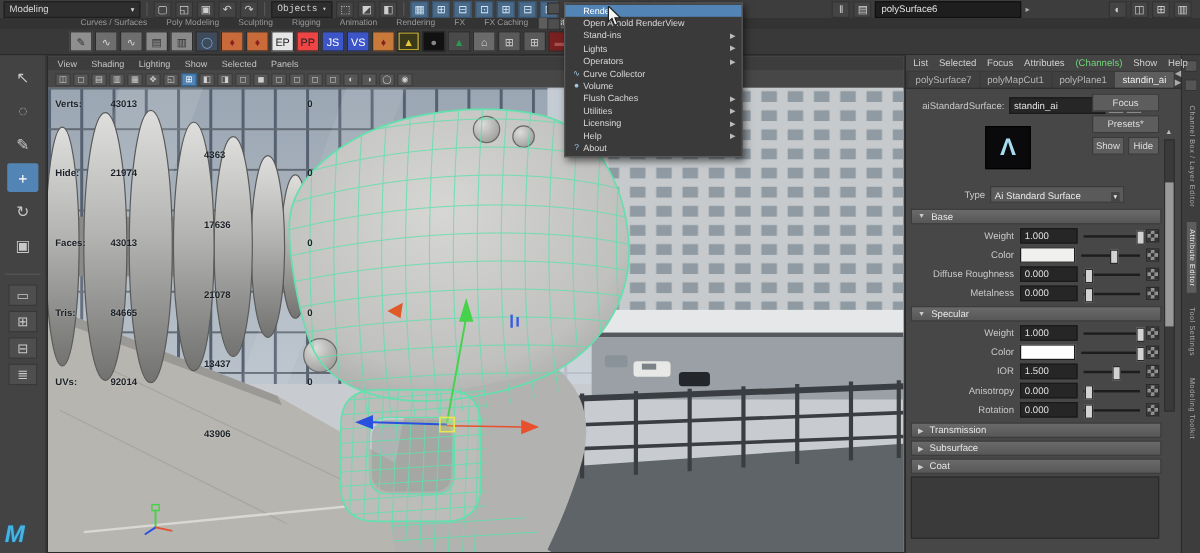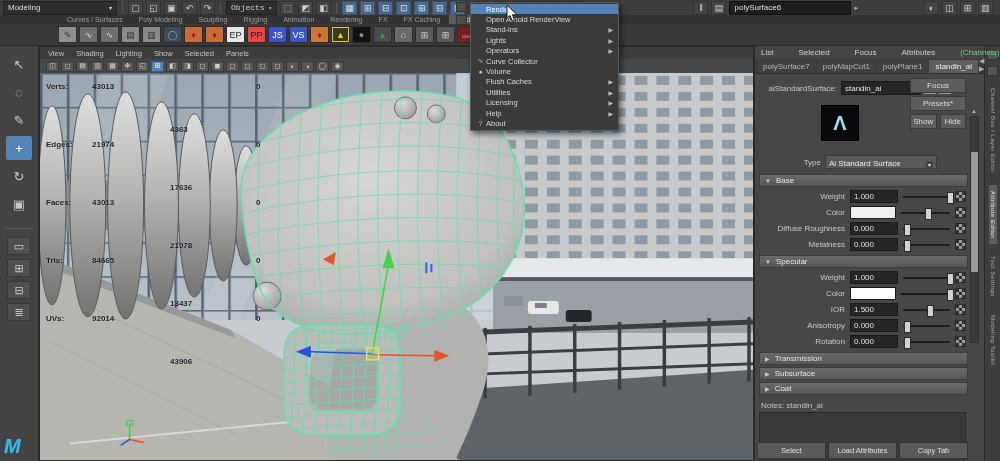--- a/index.html
+++ b/index.html
@@ -60,7 +60,7 @@
   .hud-row span:nth-child(4){width:30px;}
   
   #ae{width:230px;background:#474747;border-left:1px solid #2a2a2a;position:relative;font-size:8px;box-sizing:border-box;}
-  #ae-menus{height:13px;display:flex;align-items:center;gap:25px;padding-left:6px;color:#cfcfcf;background:#454545;}
+  #ae-menus{height:13px;display:flex;align-items:center;gap:9px;padding-left:6px;color:#cfcfcf;background:#454545;}
   #ae-tabs{height:14px;display:flex;align-items:flex-end;background:#3a3a3a;border-bottom:1px solid #2d2d2d;padding-left:2px;gap:1px;}
   .ae-tab{padding:1px 6px;background:#404040;color:#b5b5b5;height:11px;line-height:11px;}
   .ae-tab.active{background:#5d5d5d;color:#f0f0f0;}

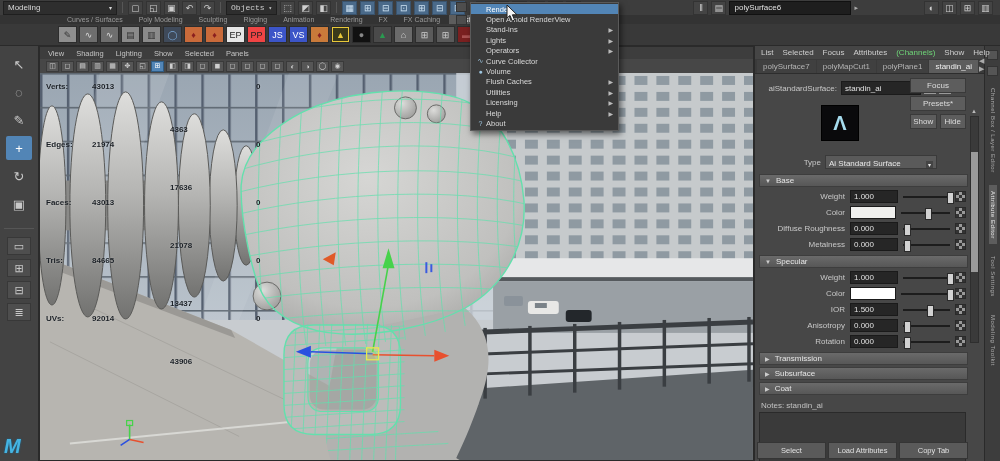--- a/index.html
+++ b/index.html
@@ -622,7 +622,7 @@
             <span>0</span>
           </div>
           <div class="hud-row active">
-            <span>Edges:</span>
+            <span>Hide:</span>
             <span>21974</span>
             <span>17636</span>
             <span>0</span>

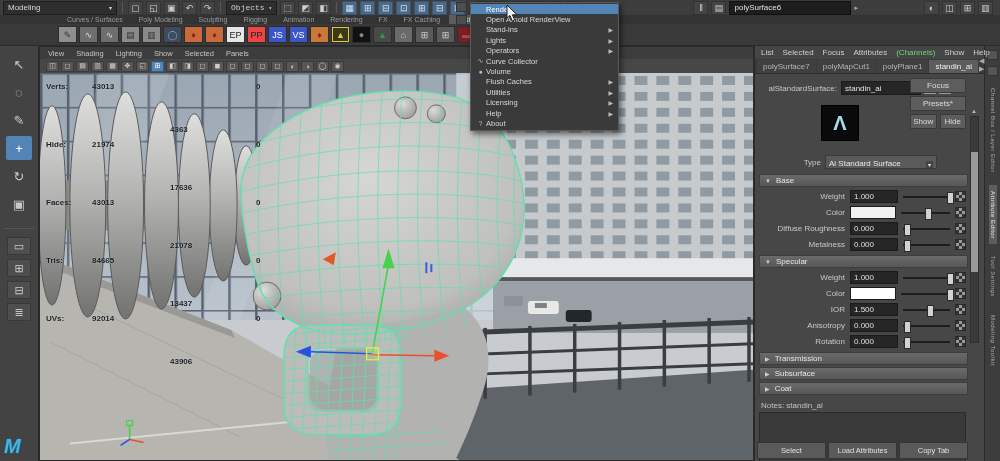--- a/index.html
+++ b/index.html
@@ -811,7 +811,6 @@
     </div>
           </div>
 
-        <div id="notes-label">Notes: standin_ai</div>
         <div id="notes-box"></div>
       </div>
 

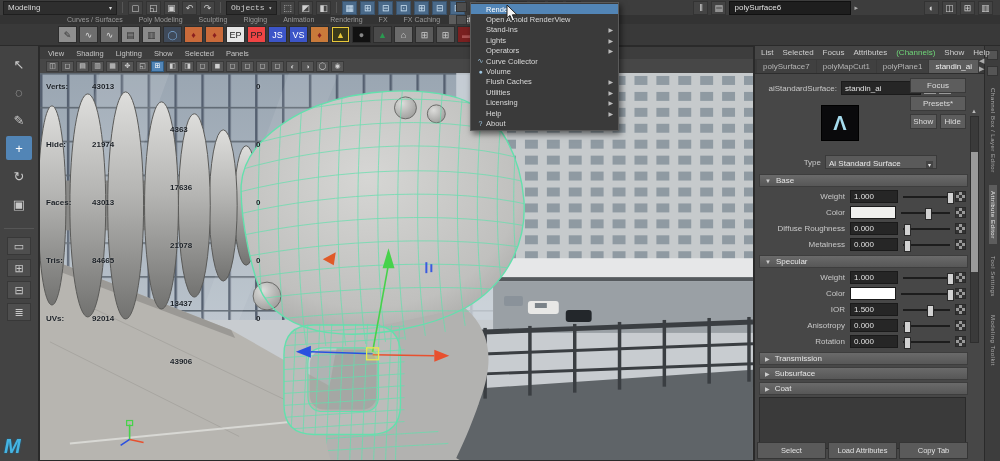--- a/index.html
+++ b/index.html
@@ -828,11 +828,6 @@
         <div class="thumb"></div>
       </div>
 
-      <div id="ae-footer">
-        <div class="foot-btn"><span>Select</span></div>
-          <div class="foot-btn"><span>Load Attributes</span></div>
-          <div class="foot-btn"><span>Copy Tab</span></div>
-      </div>
     </div>
 
     <div id="rstrip">

